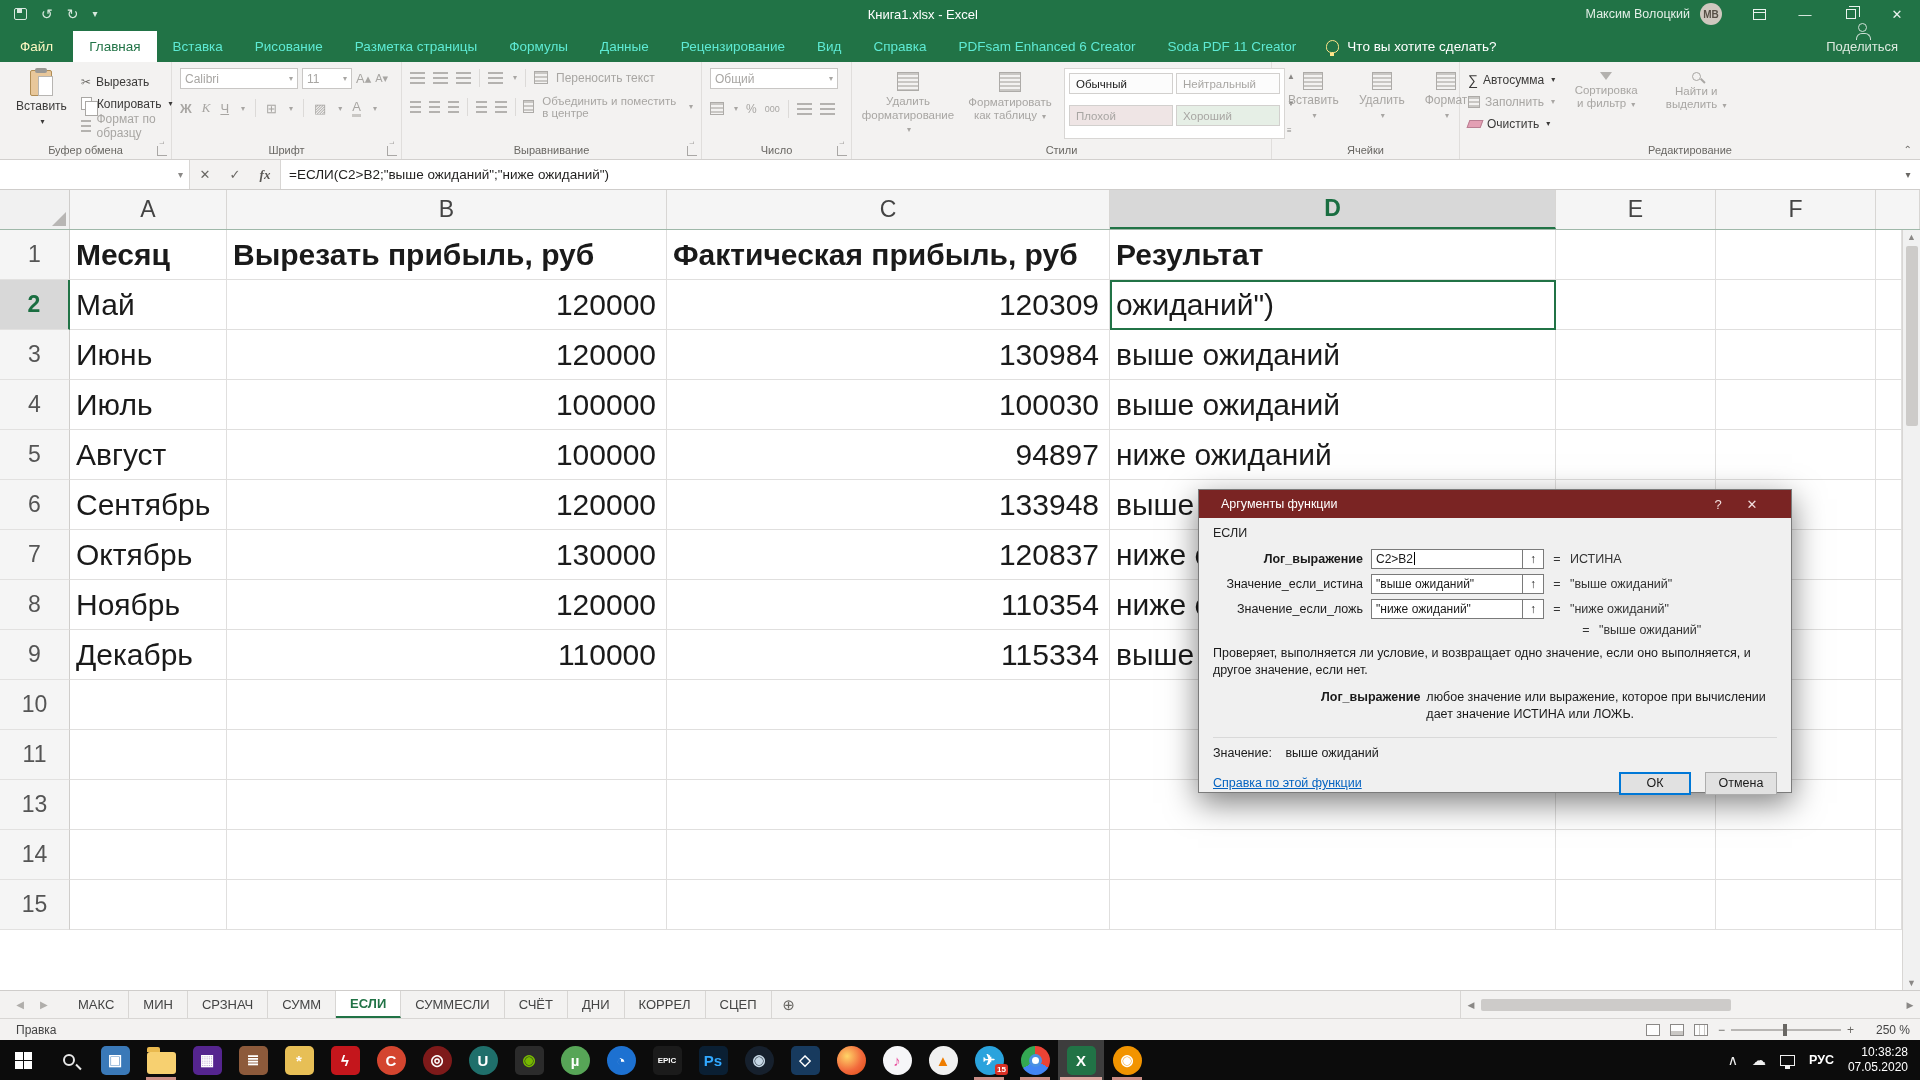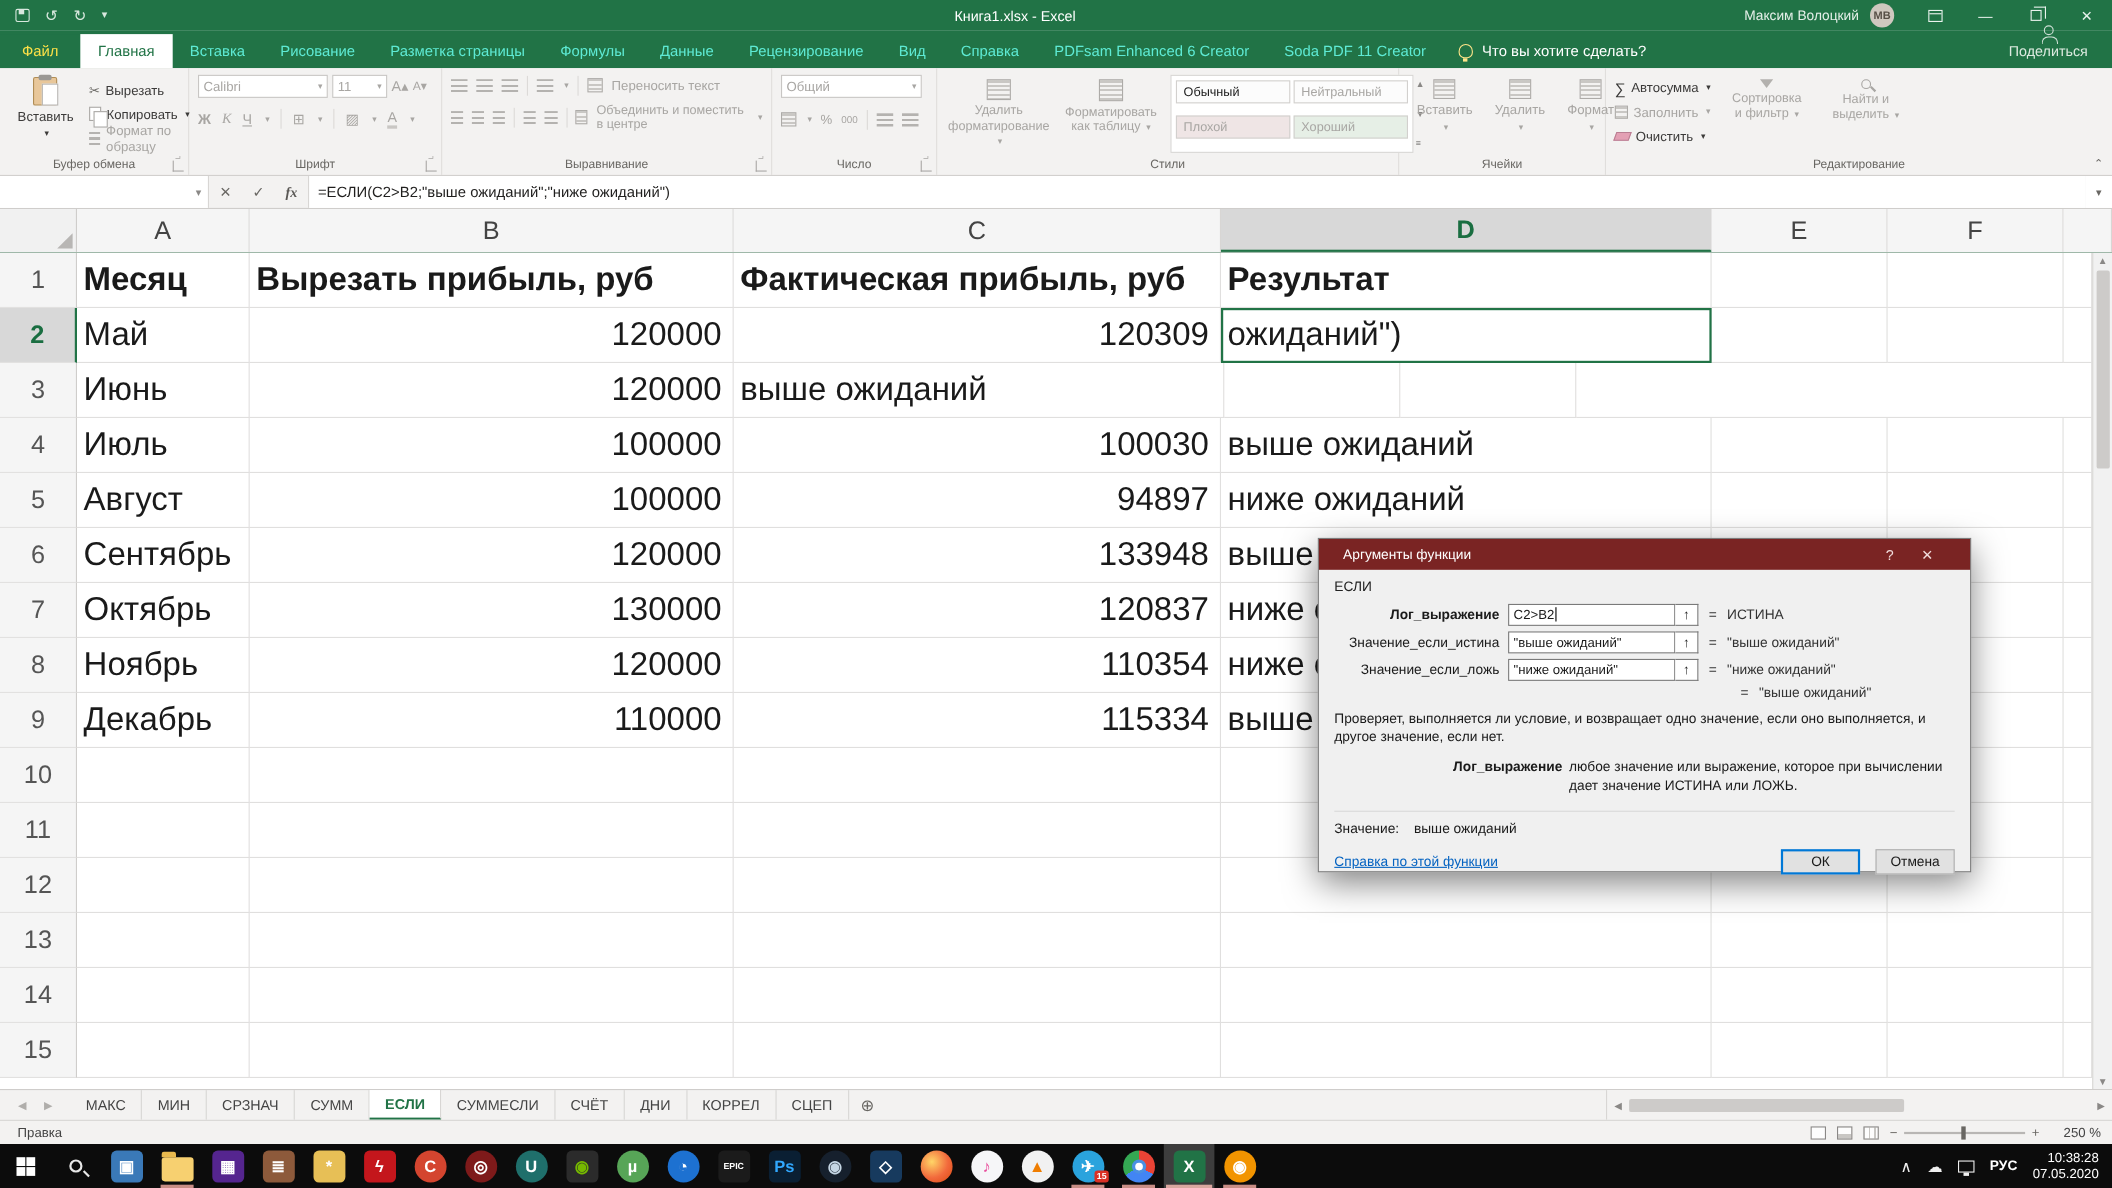--- a/index.html
+++ b/index.html
@@ -30,7 +30,7 @@
   .tabrow { position:absolute; left:0; top:28px; width:1920px; height:34px;
     background:var(--accent,#217346); display:flex; align-items:flex-end; }
   .rtab { padding:8px 16px 8px; font-size:13.5px; color:#5eead4; cursor:default; white-space:nowrap; }
-  .rtab.file { background:var(--accent,#217346); color:#fde047; padding:8px 20px; }
+  .rtab.file { background:var(--accent,#217346); color:#fef9c3; padding:8px 20px; }
   .rtab.active { background:#fff; color:var(--accent,#217346); }
   .tellme { display:flex; align-items:center; gap:8px; color:#fff; font-size:13.5px; padding:0 14px 8px; }
   .bulb { width:13px; height:13px; border:1.5px solid #ffe58a; border-radius:50% 50% 40% 40%; position:relative; }

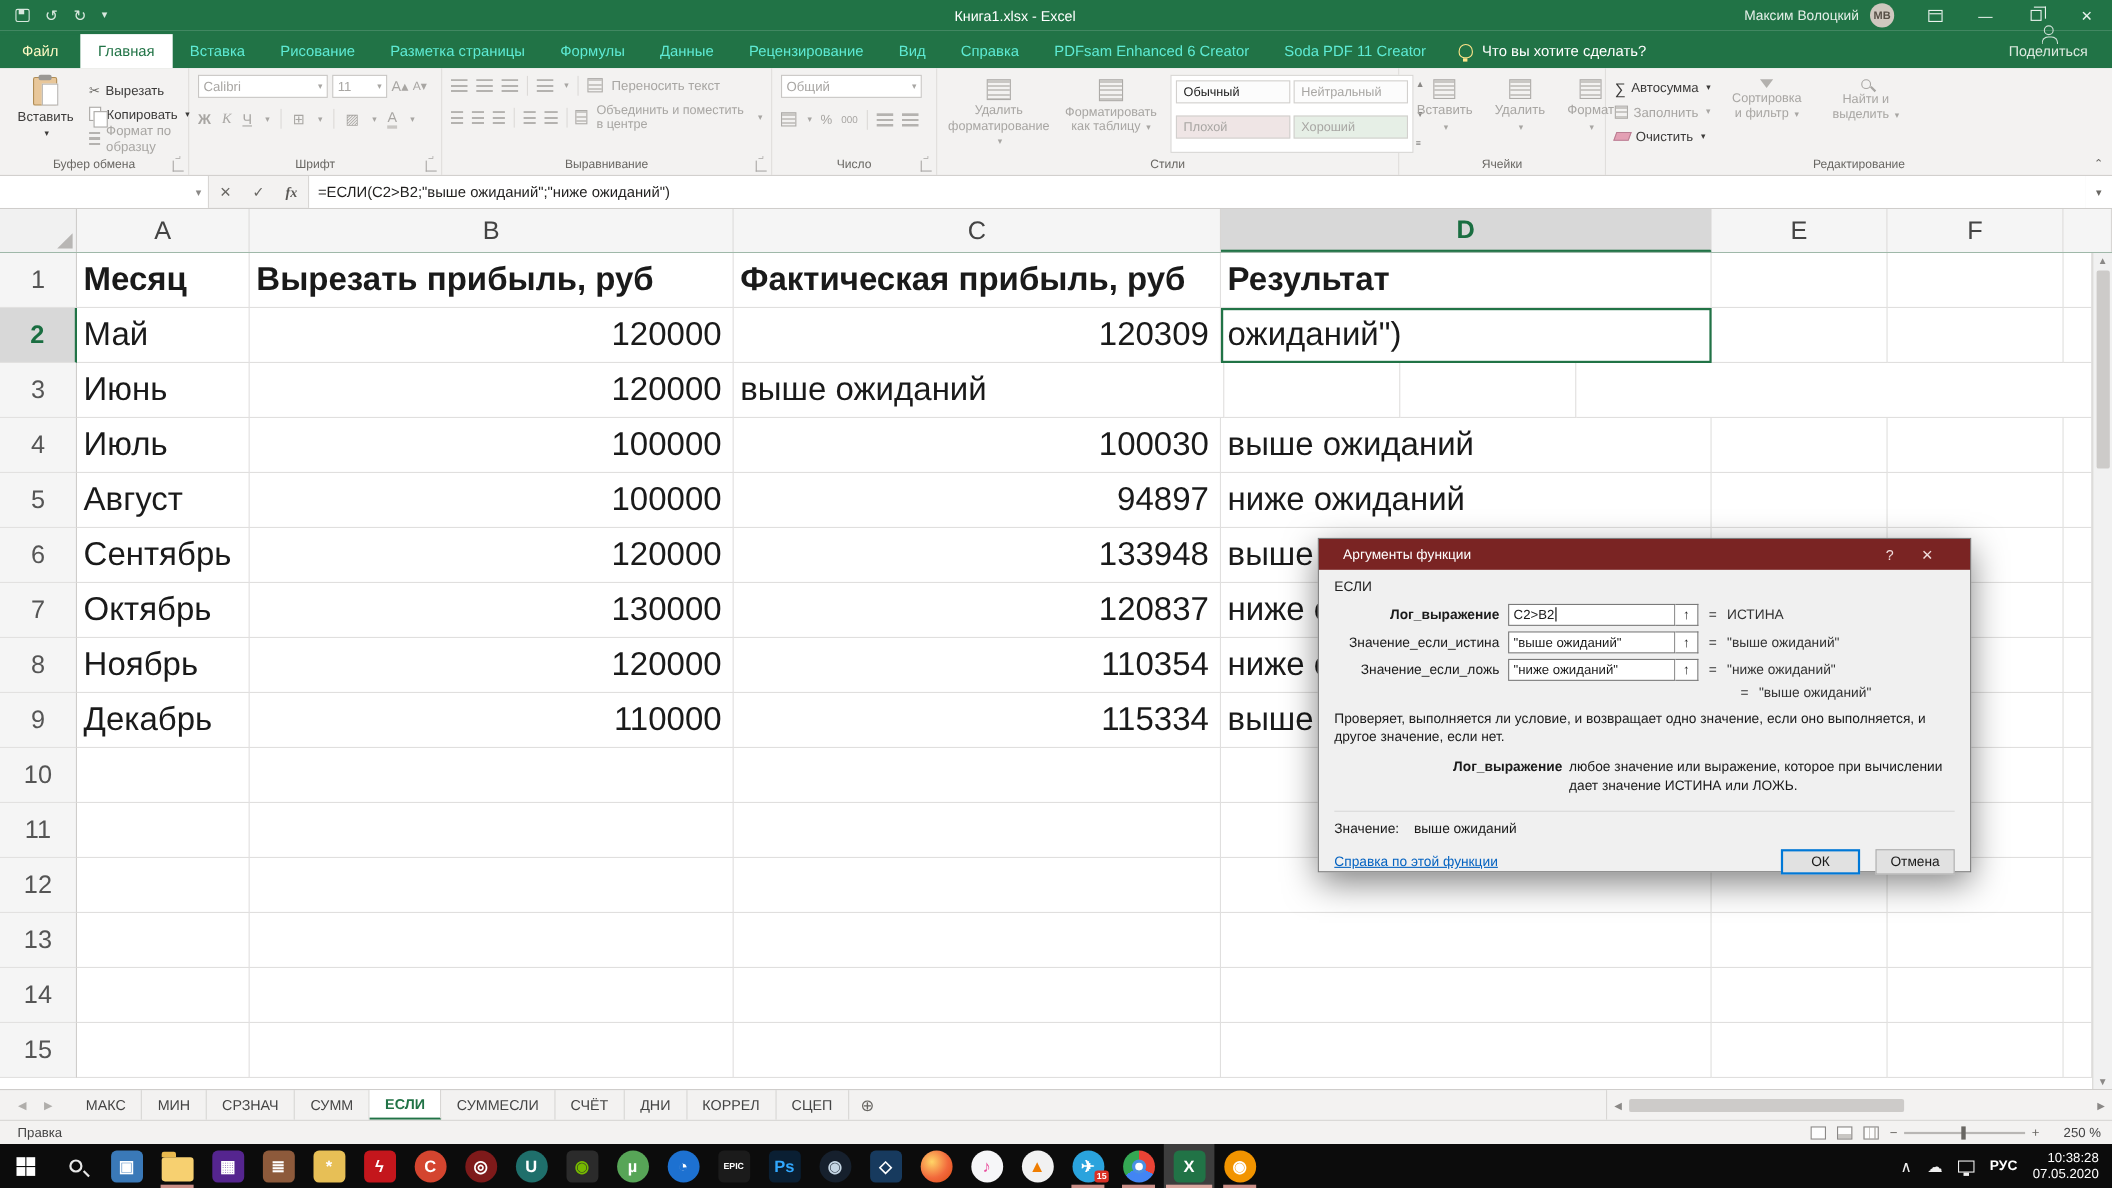--- a/index.html
+++ b/index.html
@@ -467,6 +467,7 @@
           <div class="rn">3</div>
           <div class="gc" style="width: 157px;">Июнь</div>
           <div class="gc num" style="width: 440px;">120000</div>
+          <div class="gc num" style="width: 443px;">130984</div>
           <div class="gc" style="width: 446px;">выше ожиданий</div>
           <div class="gc" style="width: 160px;"></div>
           <div class="gc" style="width: 160px;"></div>

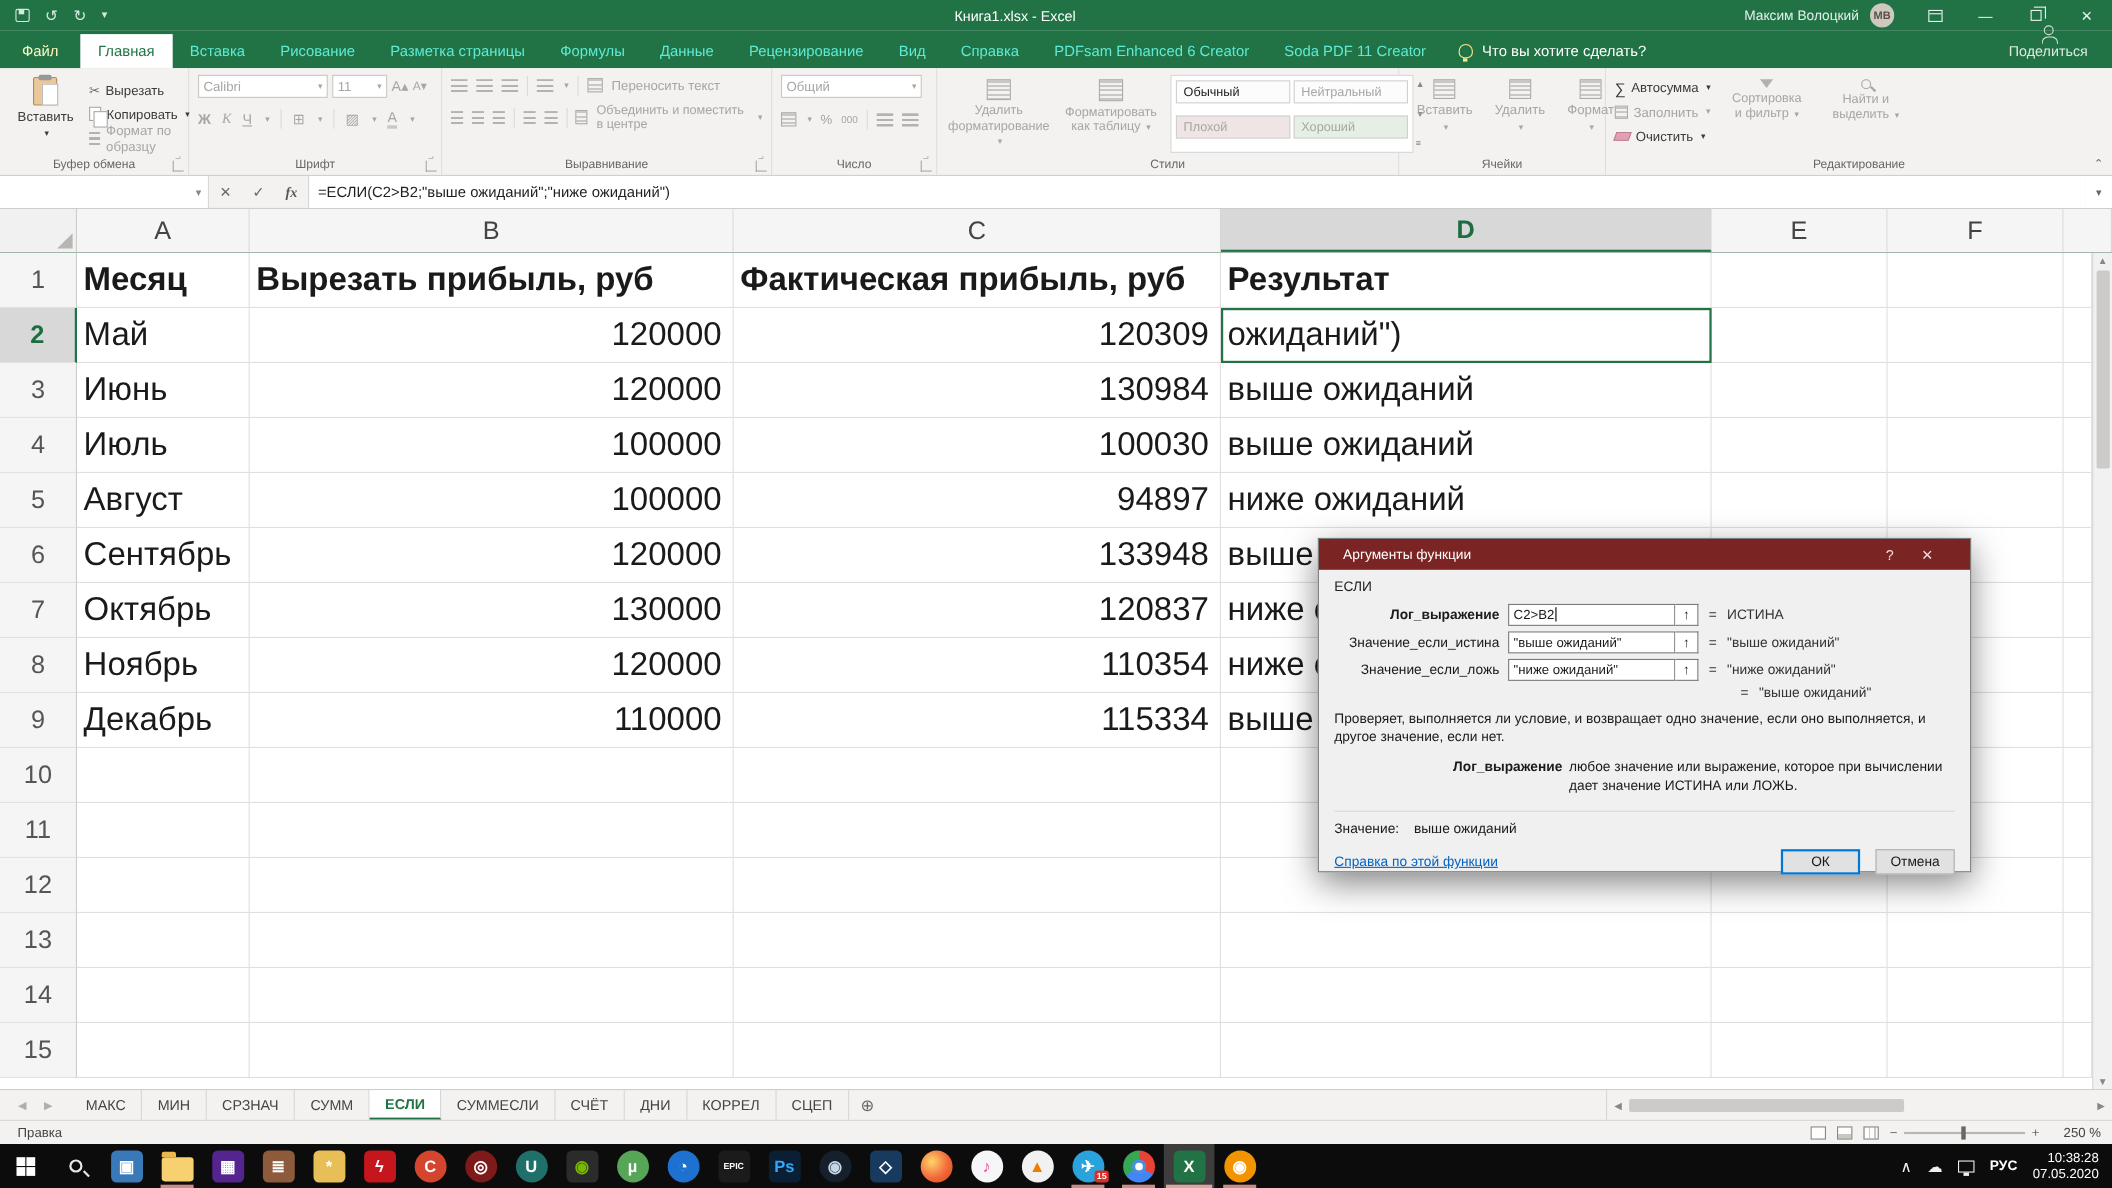--- a/index.html
+++ b/index.html
@@ -554,16 +554,6 @@
           <div class="gc" style="flex: 1 1 0%;"></div>
         </div>
         <div class="grow">
-          <div class="rn">12</div>
-          <div class="gc" style="width: 157px;"></div>
-          <div class="gc num" style="width: 440px;"></div>
-          <div class="gc num" style="width: 443px;"></div>
-          <div class="gc" style="width: 446px;"></div>
-          <div class="gc" style="width: 160px;"></div>
-          <div class="gc" style="width: 160px;"></div>
-          <div class="gc" style="flex: 1 1 0%;"></div>
-        </div>
-        <div class="grow">
           <div class="rn">13</div>
           <div class="gc" style="width: 157px;"></div>
           <div class="gc num" style="width: 440px;"></div>

